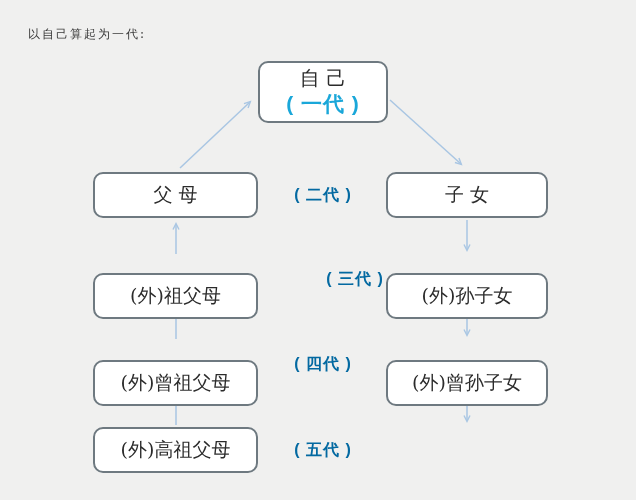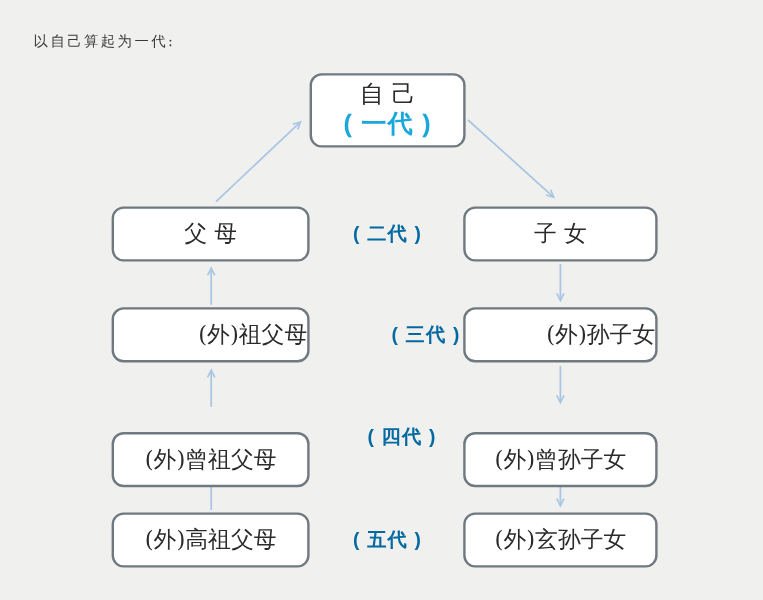--- a/index.html
+++ b/index.html
@@ -50,7 +50,7 @@
   .lbox { left: 93px;  width: 165px; height: 46px; }
   .rbox { left: 386px; width: 162px; height: 46px; }
   .row2 { top: 172px; align-items: center; } .row2h { top: 172px; height: 46px; }
-  .row3 { top: 256px; justify-content: flex-end; } .row3h { top: 256px; height: 47px; padding-left: 32px; }
+  .row3 { top: 273px; } .row3h { top: 256px; height: 47px; padding-left: 32px; }
   .row4 { top: 360px; } .row4h { top: 341px; height: 47px; margin-left: 12px; }
   .row5 { top: 427px; } .row5h { top: 427px; height: 47px; }
 </style>

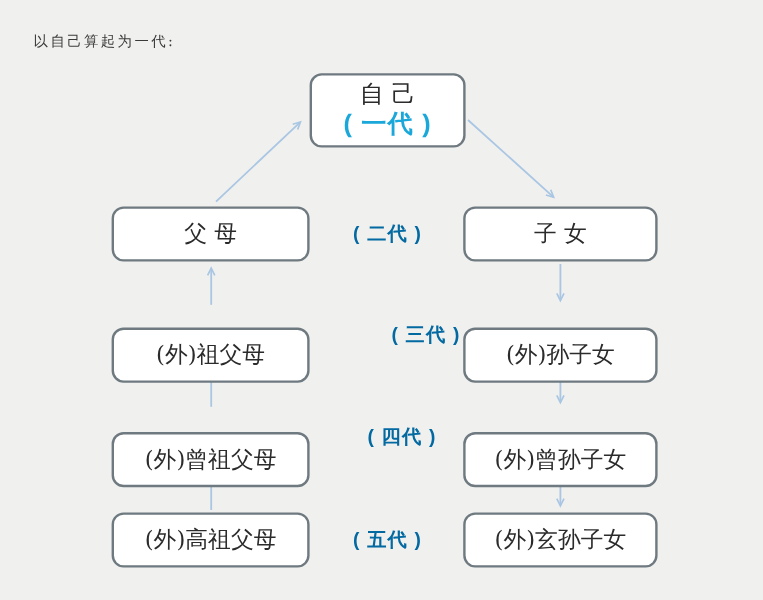--- a/index.html
+++ b/index.html
@@ -51,7 +51,7 @@
   .rbox { left: 386px; width: 162px; height: 46px; }
   .row2 { top: 172px; align-items: center; } .row2h { top: 172px; height: 46px; }
   .row3 { top: 273px; } .row3h { top: 256px; height: 47px; padding-left: 32px; }
-  .row4 { top: 360px; } .row4h { top: 341px; height: 47px; margin-left: 12px; }
+  .row4 { top: 360px; } .row4h { top: 341px; height: 47px; }
   .row5 { top: 427px; } .row5h { top: 427px; height: 47px; }
 </style>
 </head>

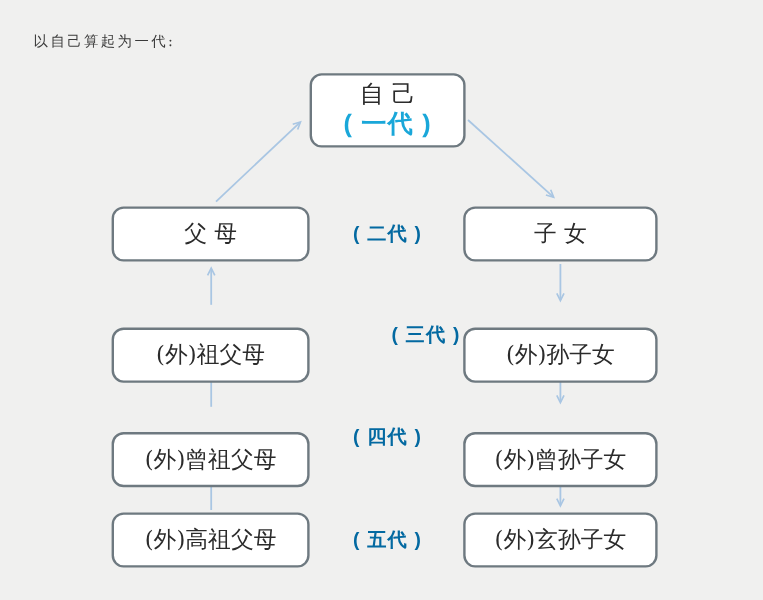--- a/index.html
+++ b/index.html
@@ -114,9 +114,6 @@
     <span>(外)高祖父母</span>
   </div>
   <div class="mid-label row5h">( 五代 )</div>
-  <div class="node rbox row5">
-    <span>(外)玄孙子女</span>
-  </div>
 
 </div>
 

